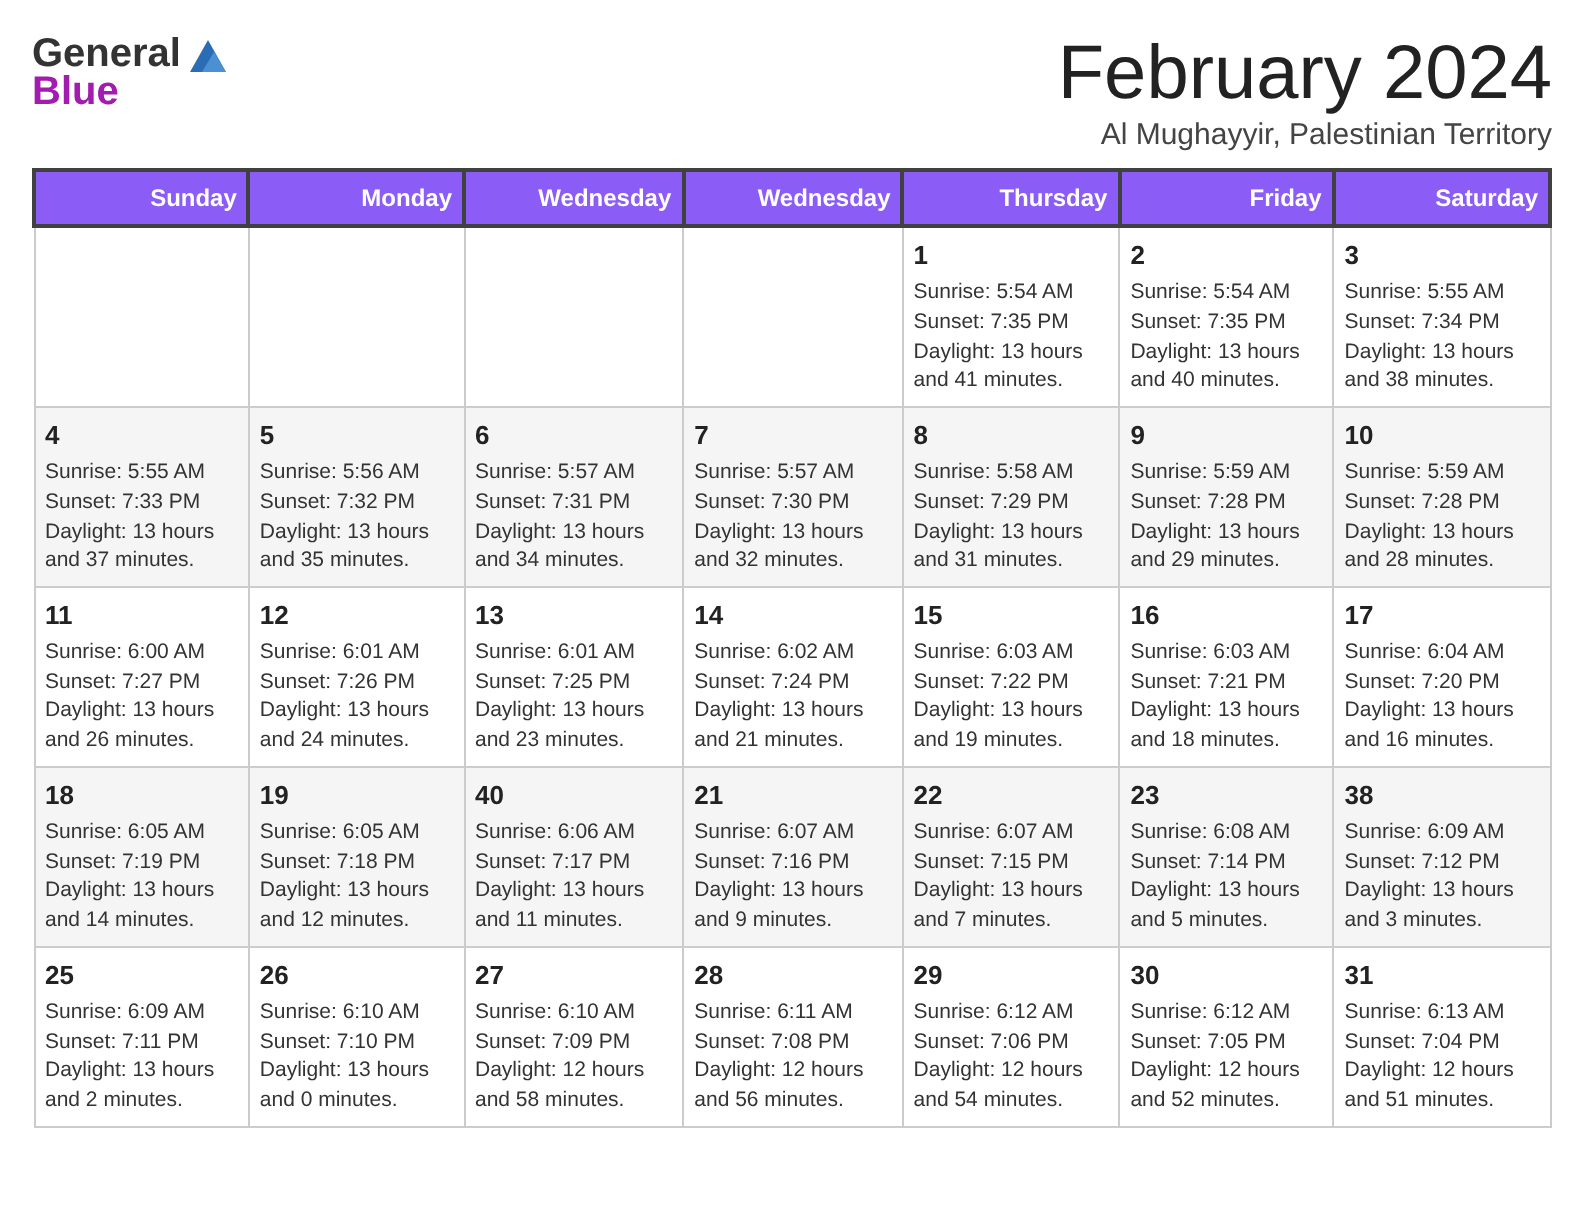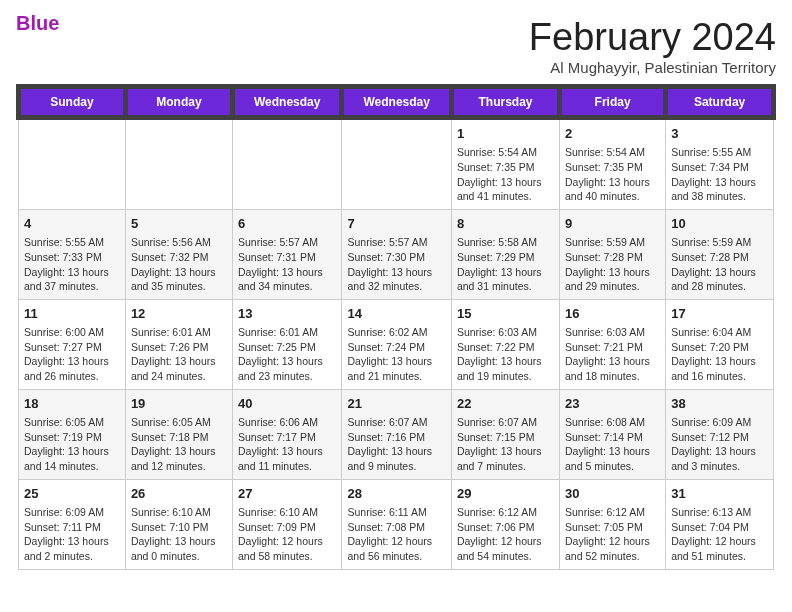--- a/index.html
+++ b/index.html
@@ -79,6 +79,13 @@
 
 <div class="header">
   <div class="logo">
+    <div style="display:flex; align-items:center;">
+      <span style="font-size:20px;font-weight:bold;color:#333;font-family:Arial,sans-serif;">General</span>
+      <svg width="22" height="20" viewBox="0 0 22 20" style="margin-left:3px;">
+        <polygon points="2,18 11,2 20,18" fill="#2a6db5"></polygon>
+        <polygon points="8,18 14,8 20,18" fill="#5a9fe0" opacity="0.7"></polygon>
+      </svg>
+    </div>
     <span style="font-size:20px;font-weight:bold;color:#a21caf;font-family:Arial,sans-serif;margin-top:-4px;">Blue</span>
   </div>
   <div class="title-block">

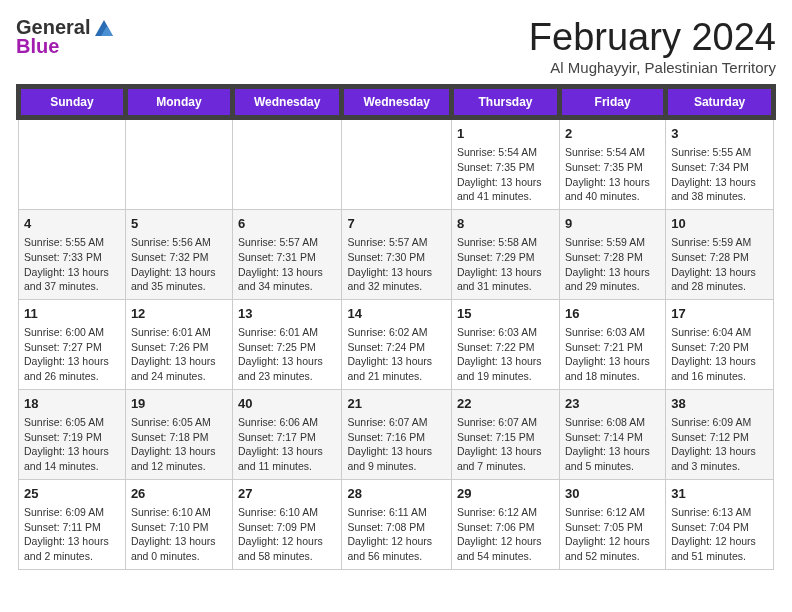--- a/index.html
+++ b/index.html
@@ -39,13 +39,13 @@
       font-size: 11px;
     }
     thead tr th {
-      background-color: #6d28d9;
+      background-color: #8b5cf6;
       color: #fff;
-      text-align: center;
+      text-align: right;
       padding: 6px 5px;
       font-size: 12px;
       font-weight: bold;
-      border: 5px solid #404040;
+      border: 2px solid #404040;
     }
     tbody tr td {
       vertical-align: top;

